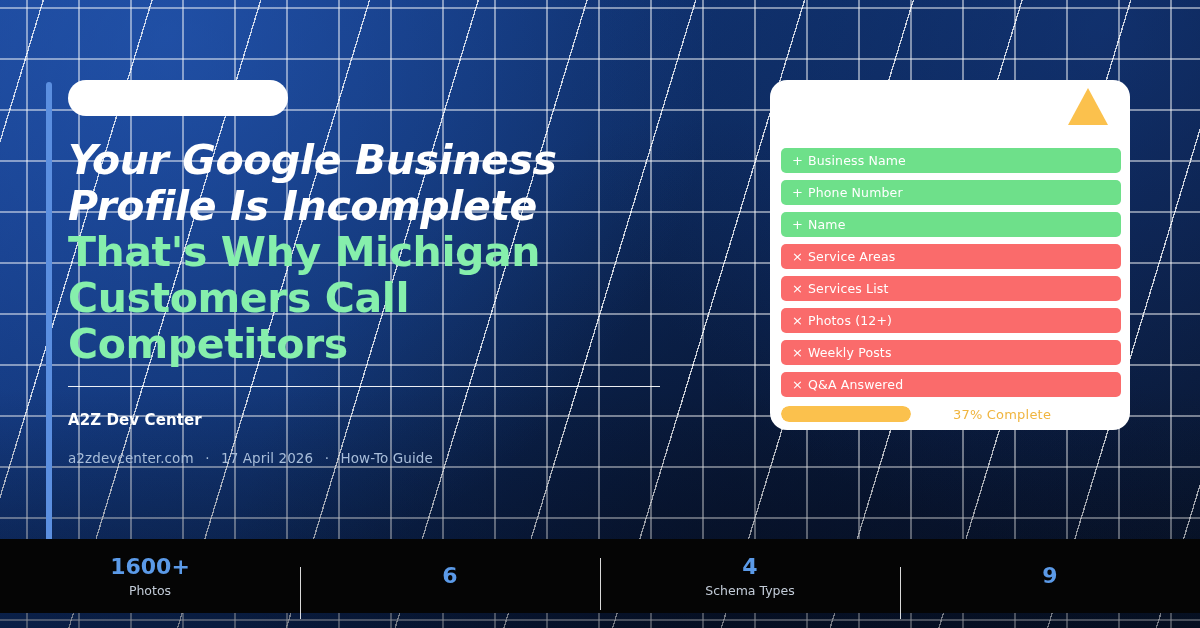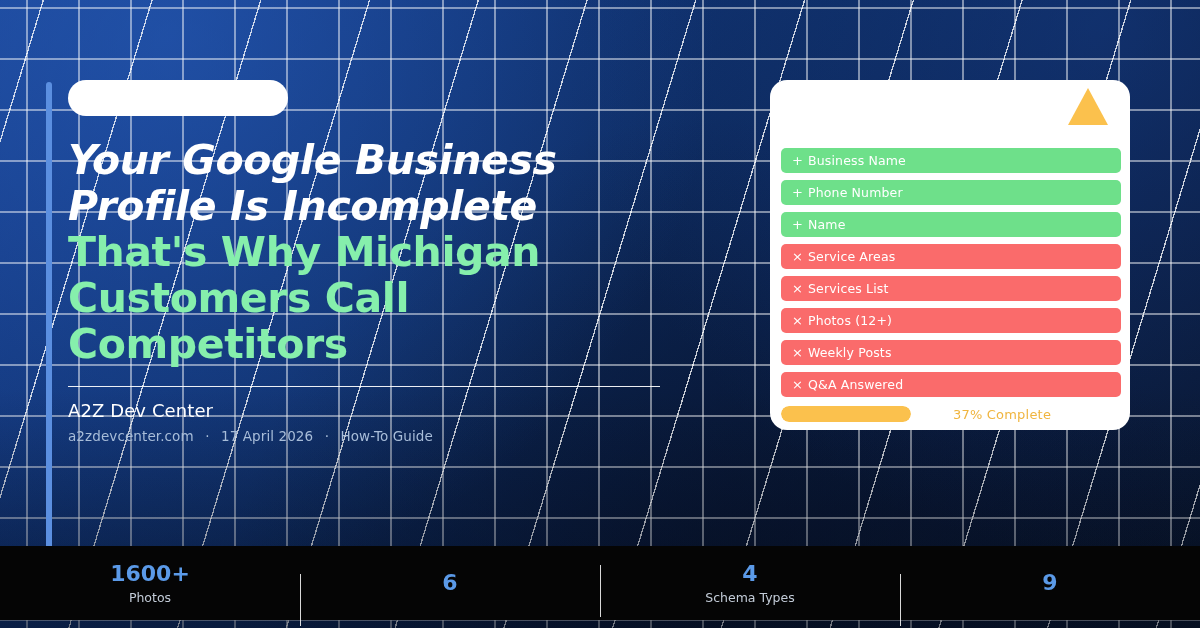--- a/index.html
+++ b/index.html
@@ -113,9 +113,9 @@
   }
 
   .brand {
-    margin-top:13px;
-    font-size:18px;
-    font-weight:normal;
+    margin-top:24px;
+    font-size:15px;
+    font-weight:bold;
     color:#ffffff;
     letter-spacing:0.1px;
   }

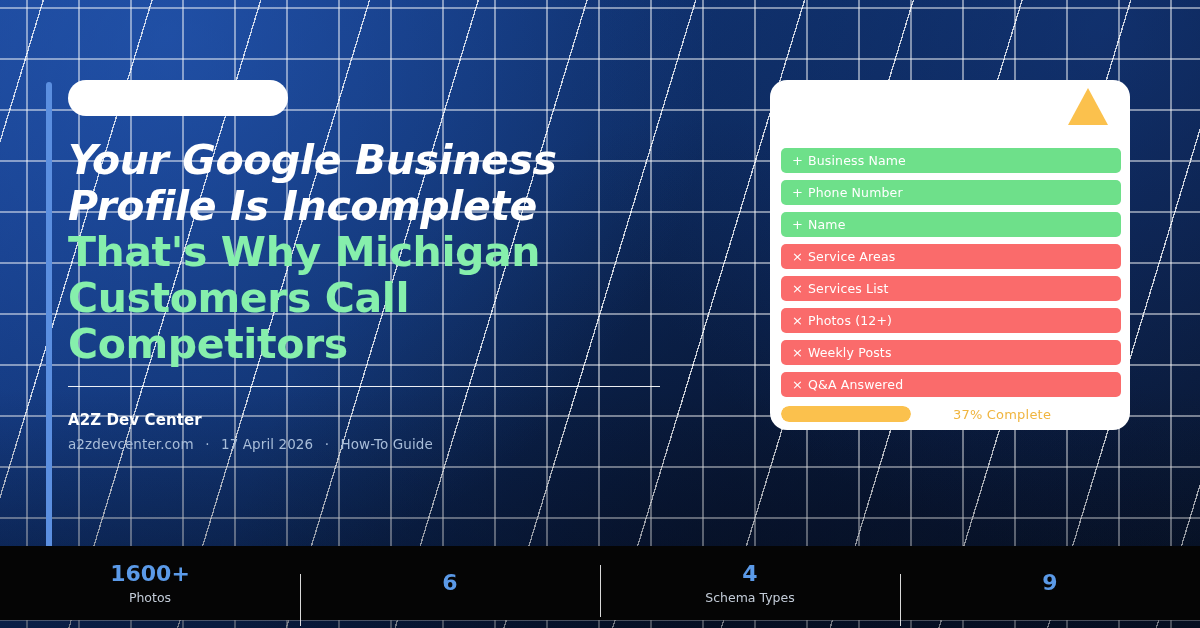--- a/index.html
+++ b/index.html
@@ -120,7 +120,7 @@
     letter-spacing:0.1px;
   }
   .meta {
-    margin-top:7px;
+    margin-top:21px;
     font-size:13.5px;
     color:#a8bdd9;
     letter-spacing:0.1px;

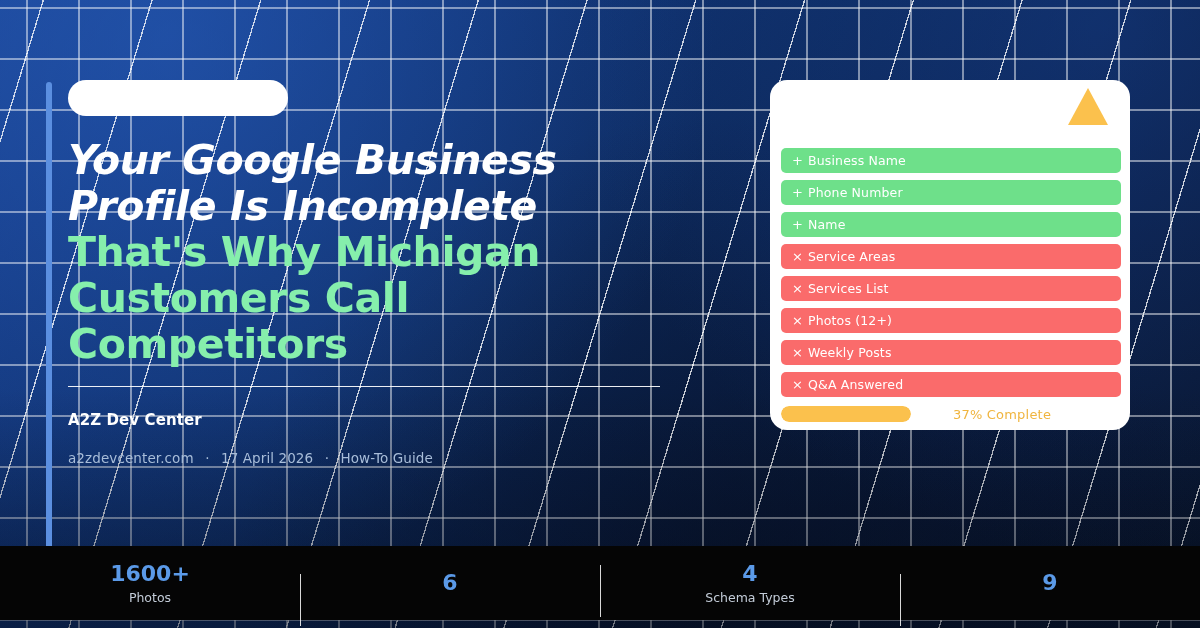--- a/index.html
+++ b/index.html
@@ -199,7 +199,7 @@
   
   .stats {
     position:absolute;
-    left:0; bottom:8px;
+    left:0; bottom:15px;
     width:1200px; height:74px;
     background:#050505;
     display:flex;

